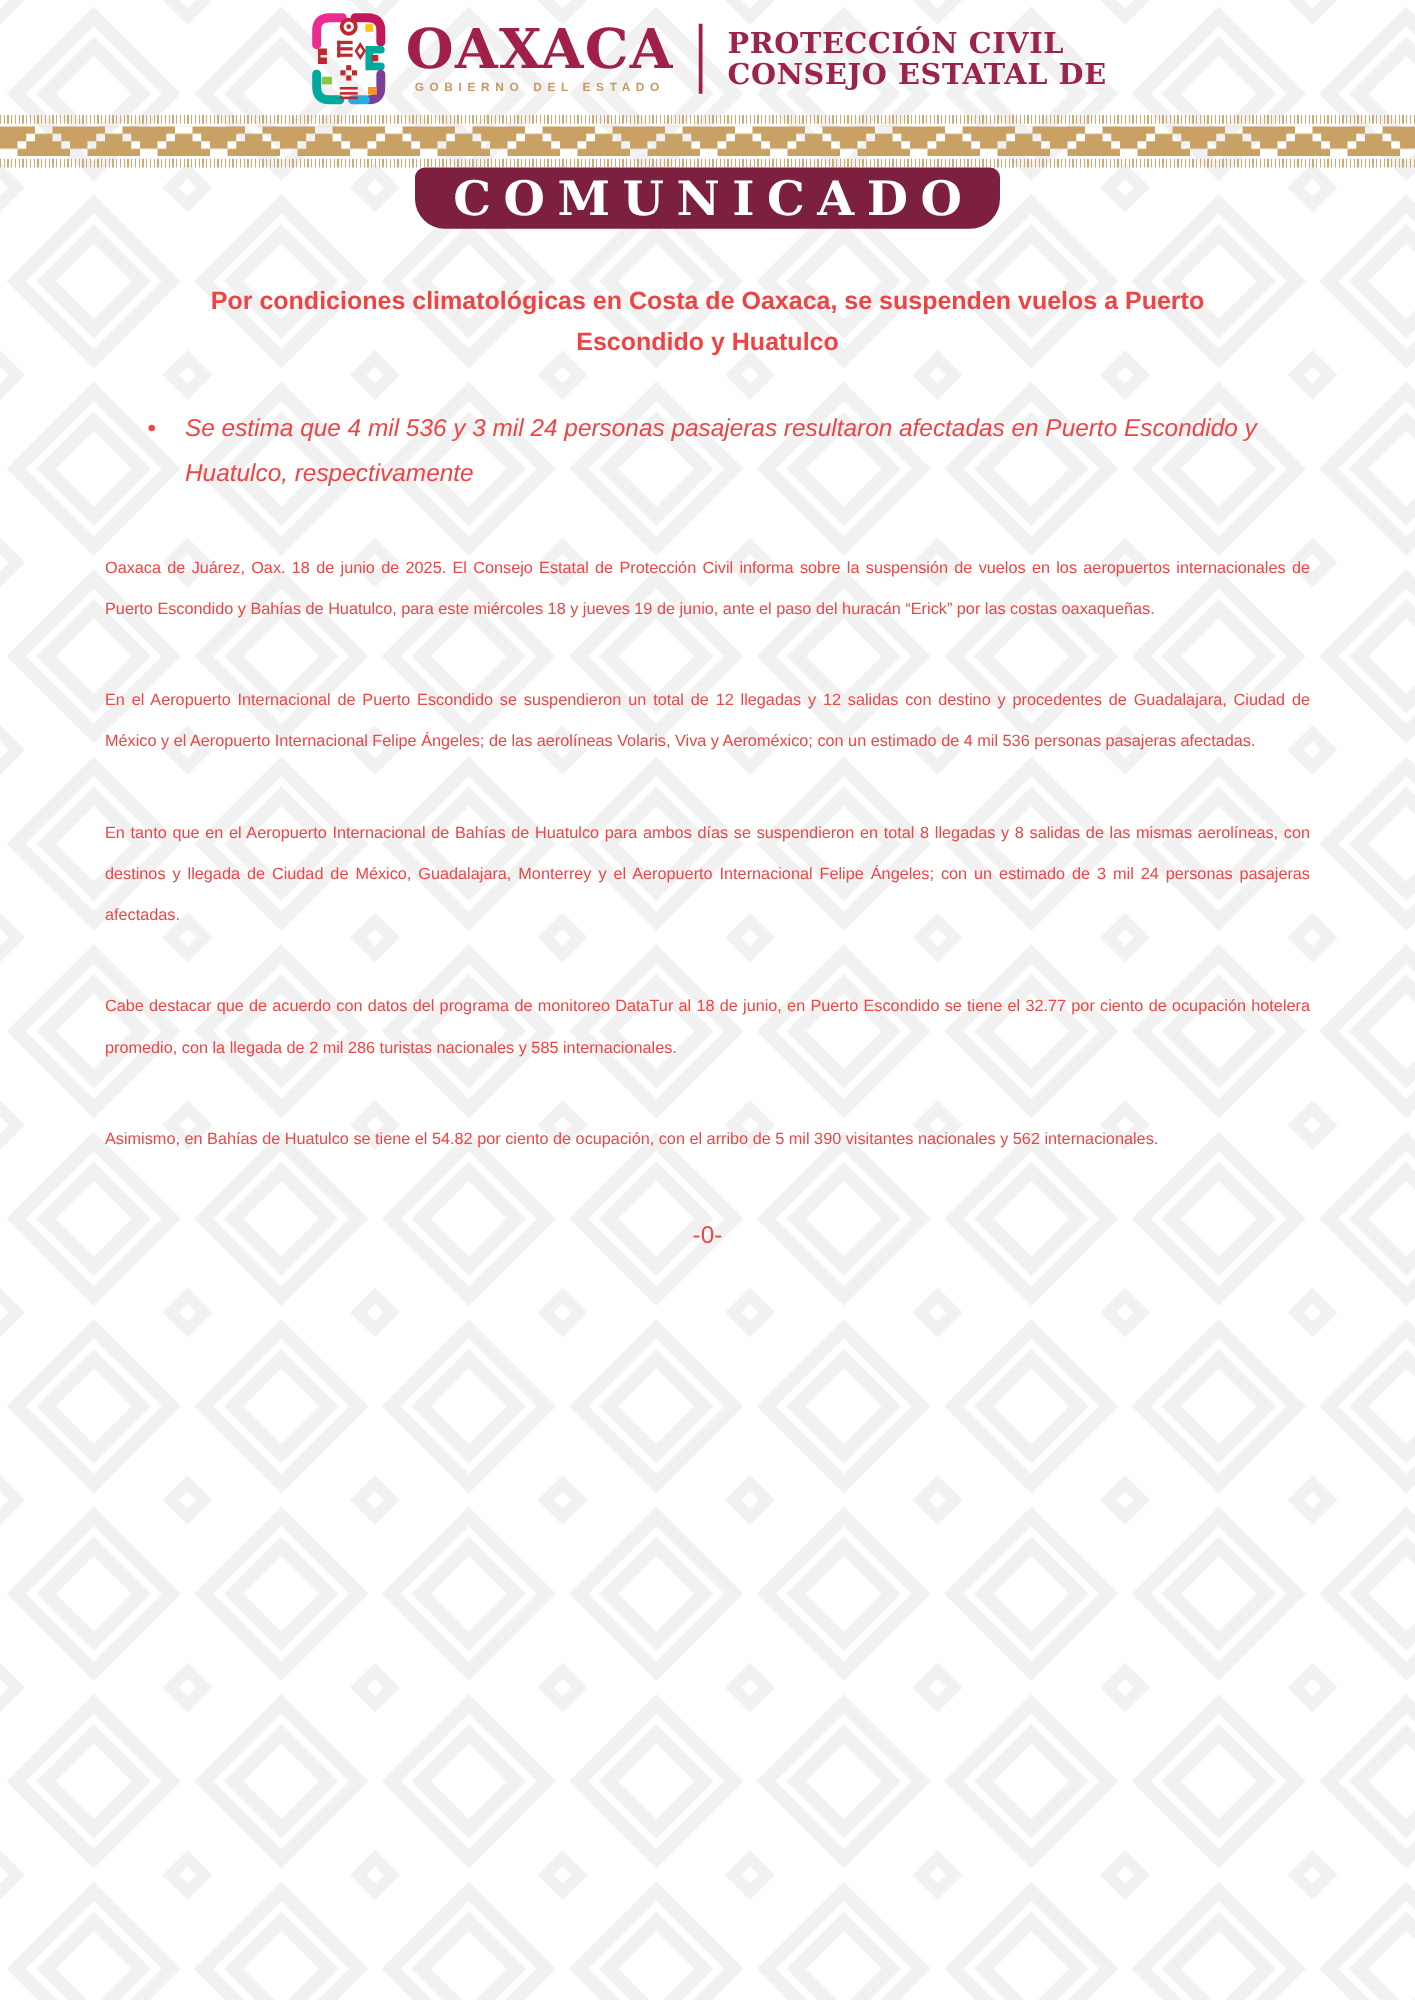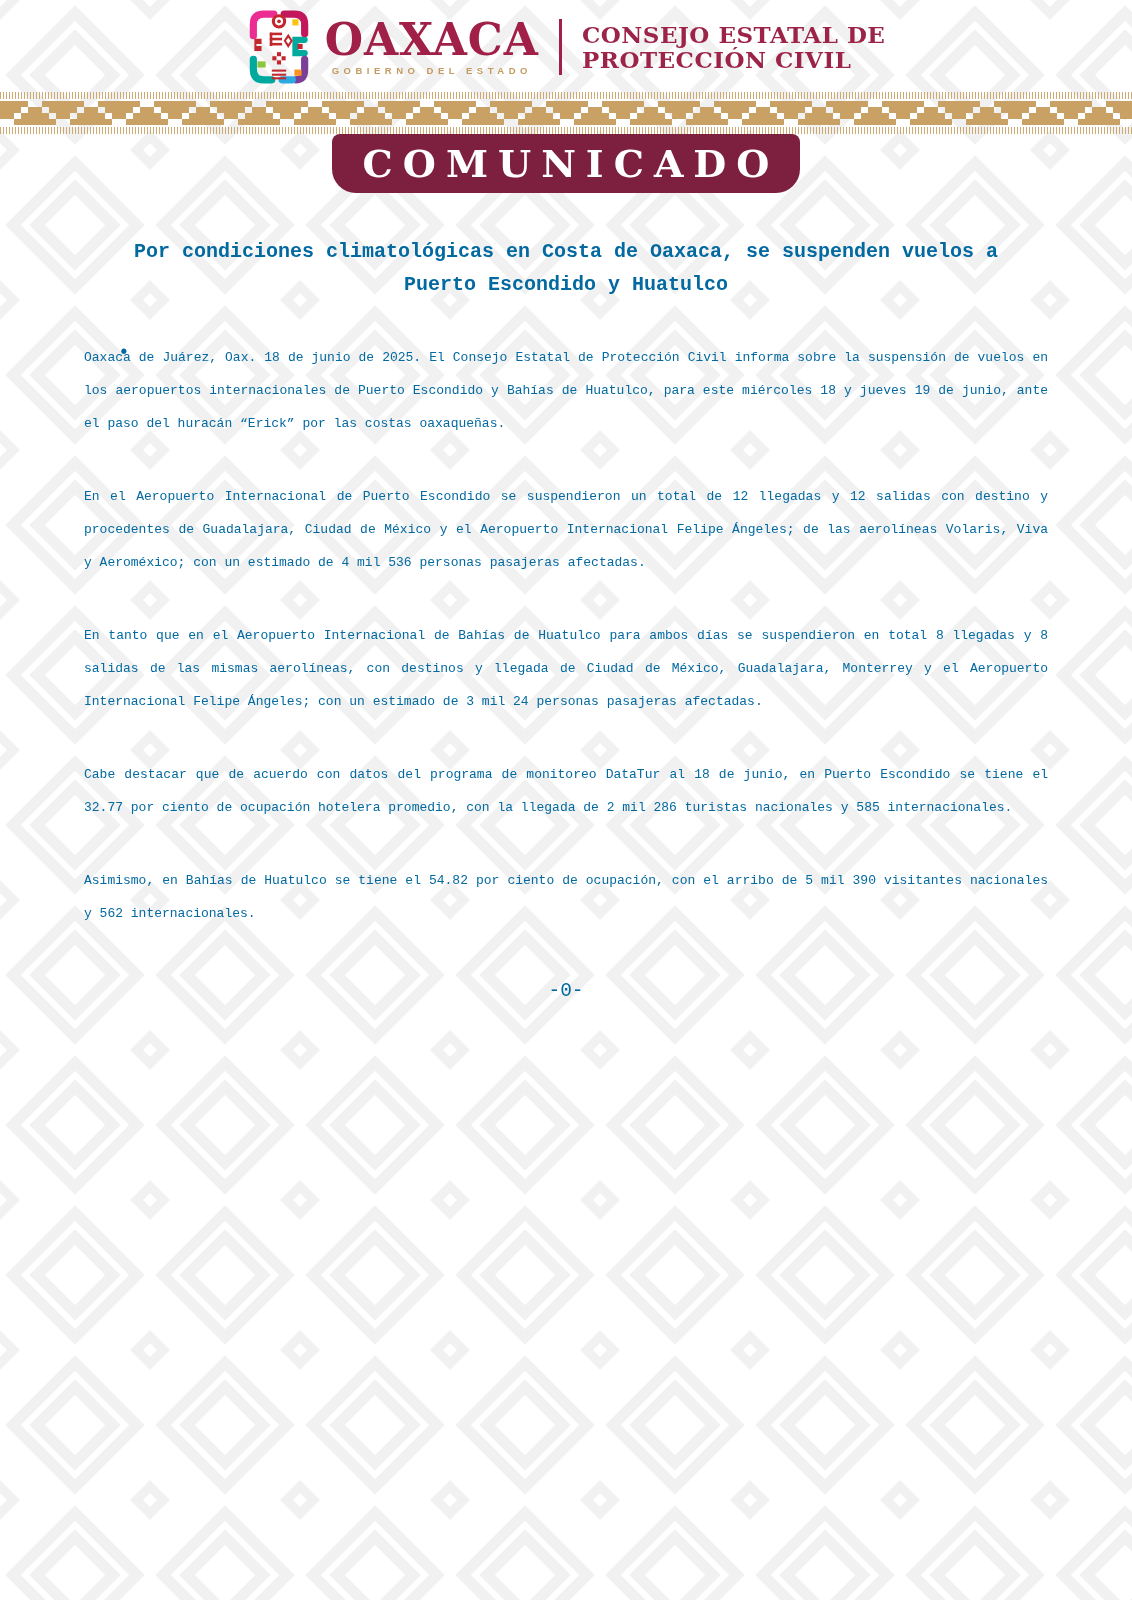--- a/index.html
+++ b/index.html
@@ -220,8 +220,8 @@
         <div class="header-divider"></div>
 
         <div class="org-block">
+          <div>PROTECCIÓN CIVIL</div>
           <div>CONSEJO ESTATAL DE</div>
-          <div>PROTECCIÓN CIVIL</div>
         </div>
       </div>
     </header>

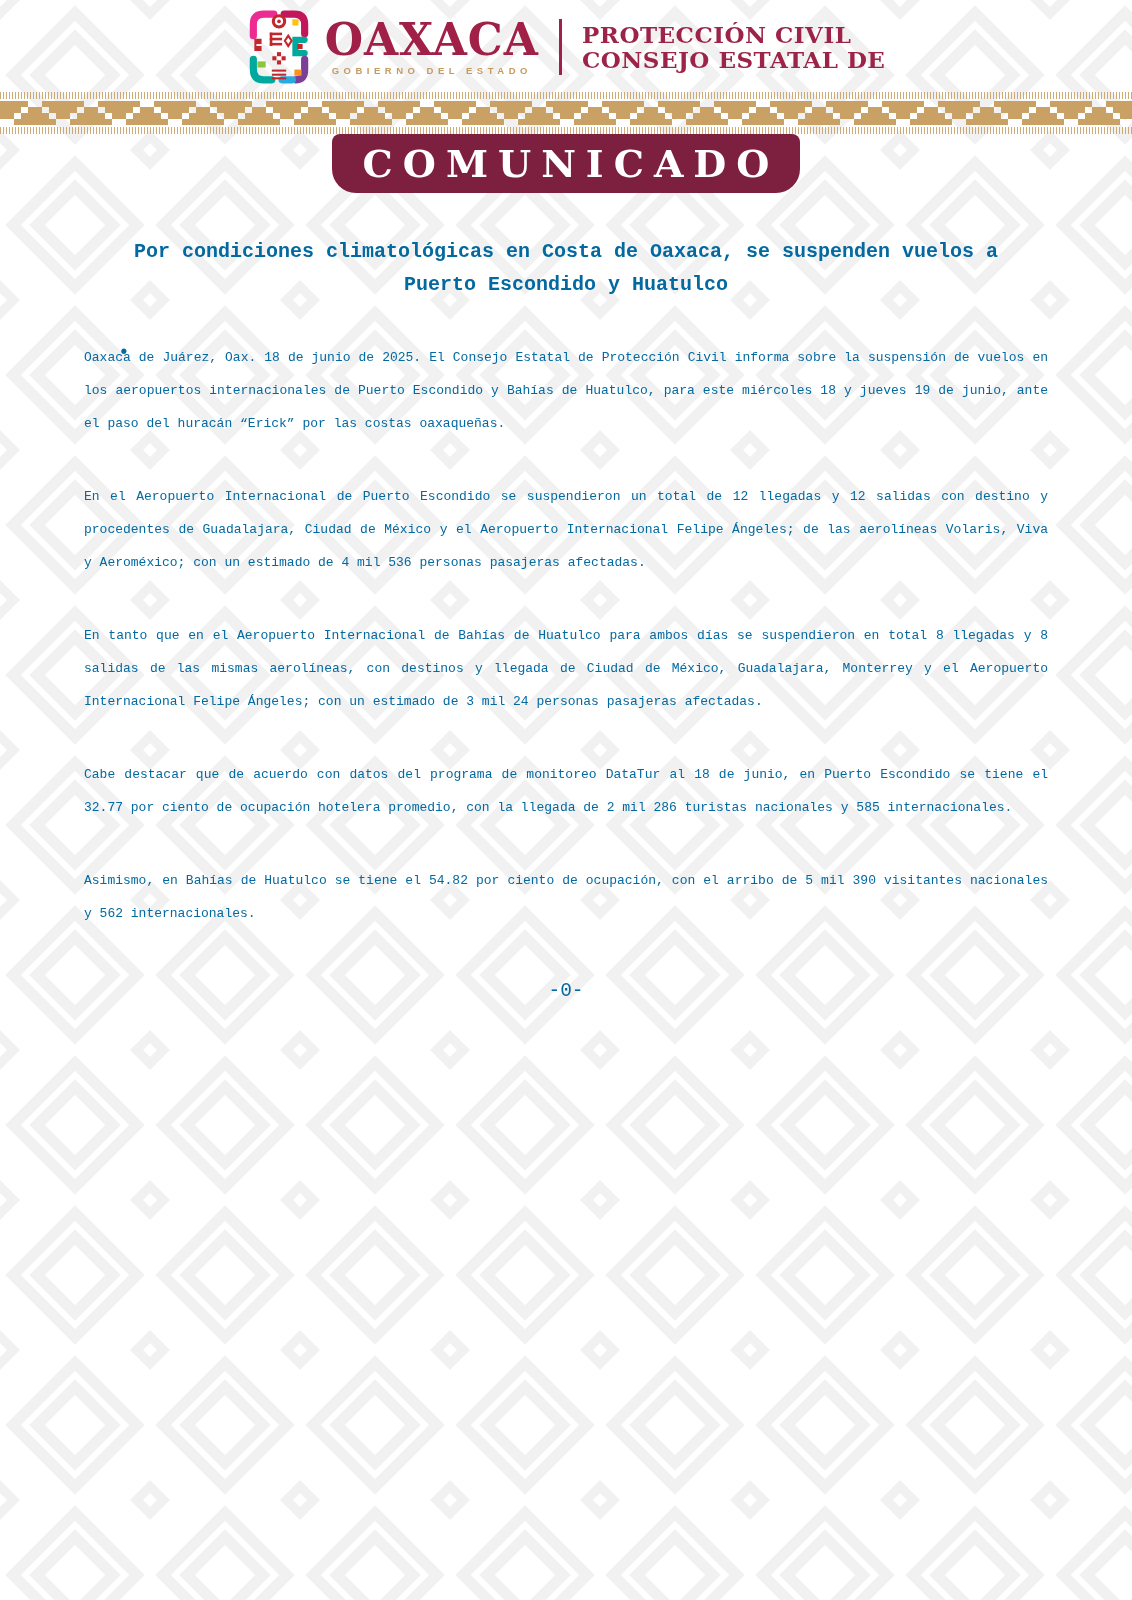--- a/index.html
+++ b/index.html
@@ -83,7 +83,7 @@
   
   .banner {
     width: 468px;
-    height: 59px;
+    height: 49px;
     margin: 0 auto;
     background: #7D1F3F;
     border-radius: 8px 8px 24px 24px;

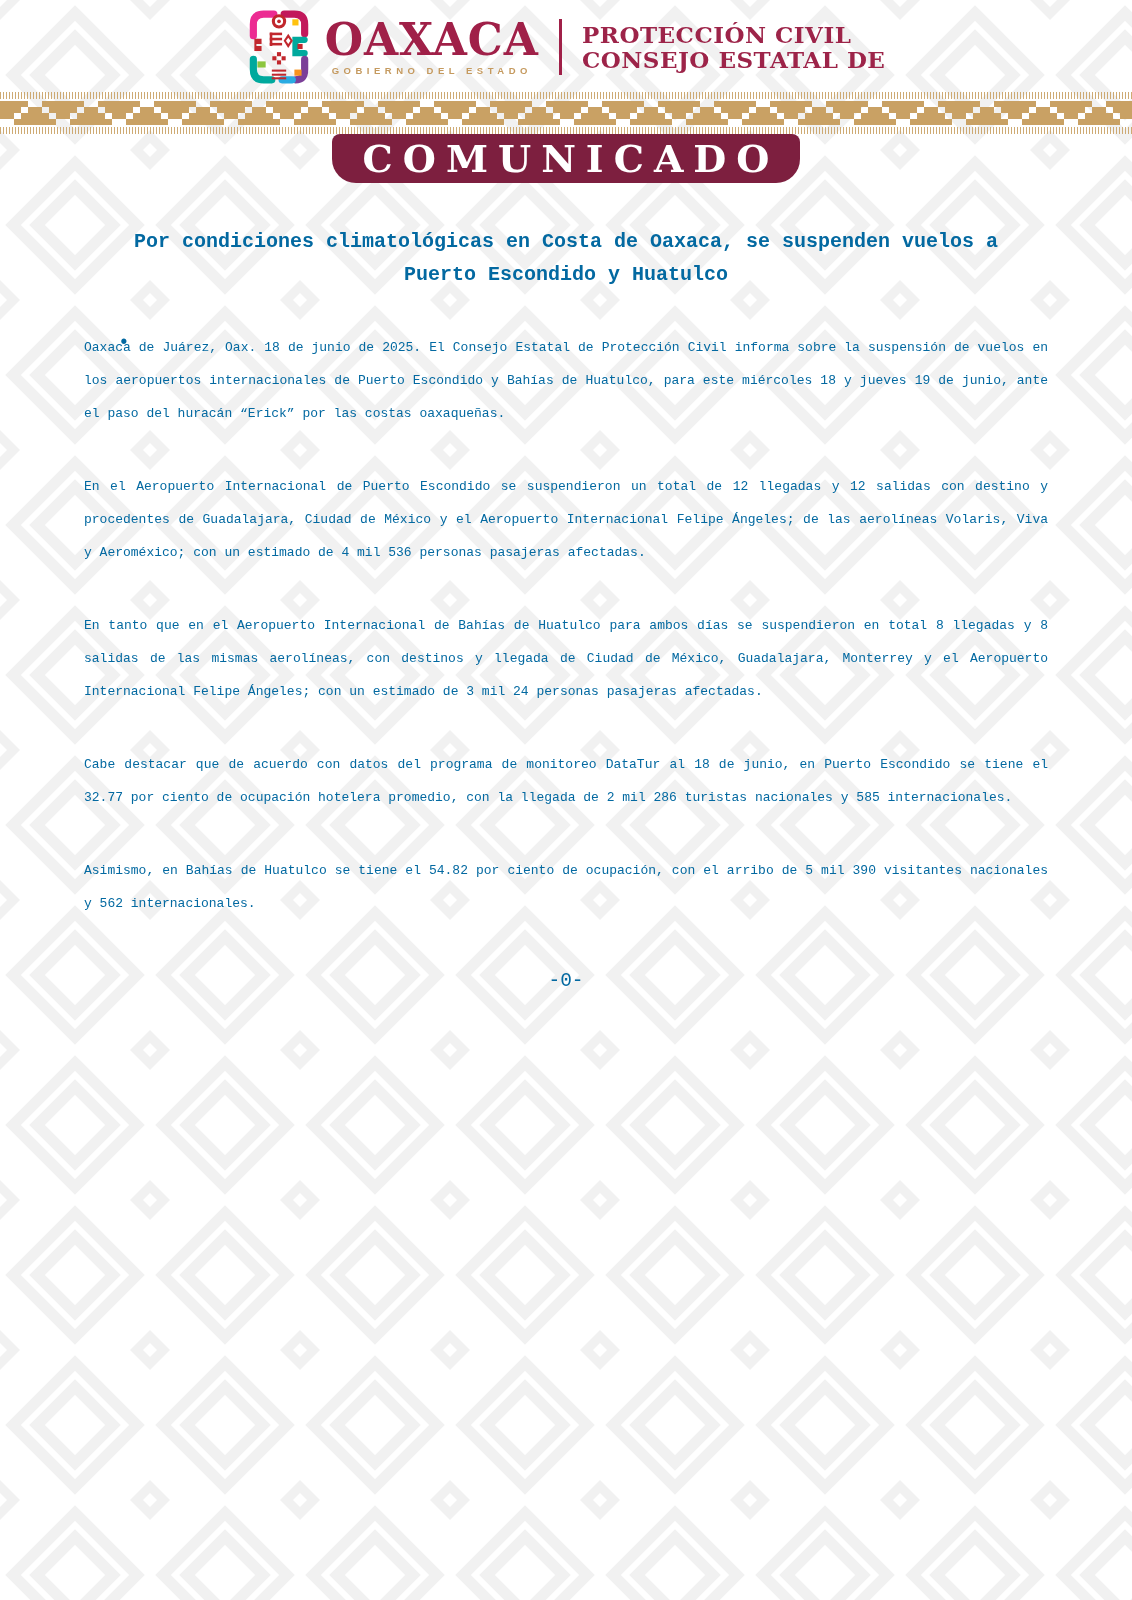--- a/index.html
+++ b/index.html
@@ -104,8 +104,7 @@
   .doc {
     width: 964px;
     margin: 0 auto;
-    color: #0369a1;
-    font-family: Liberation Mono, monospace;
+    color: #ef4444;
   }
   .doc-title {
     margin-top: 42px;

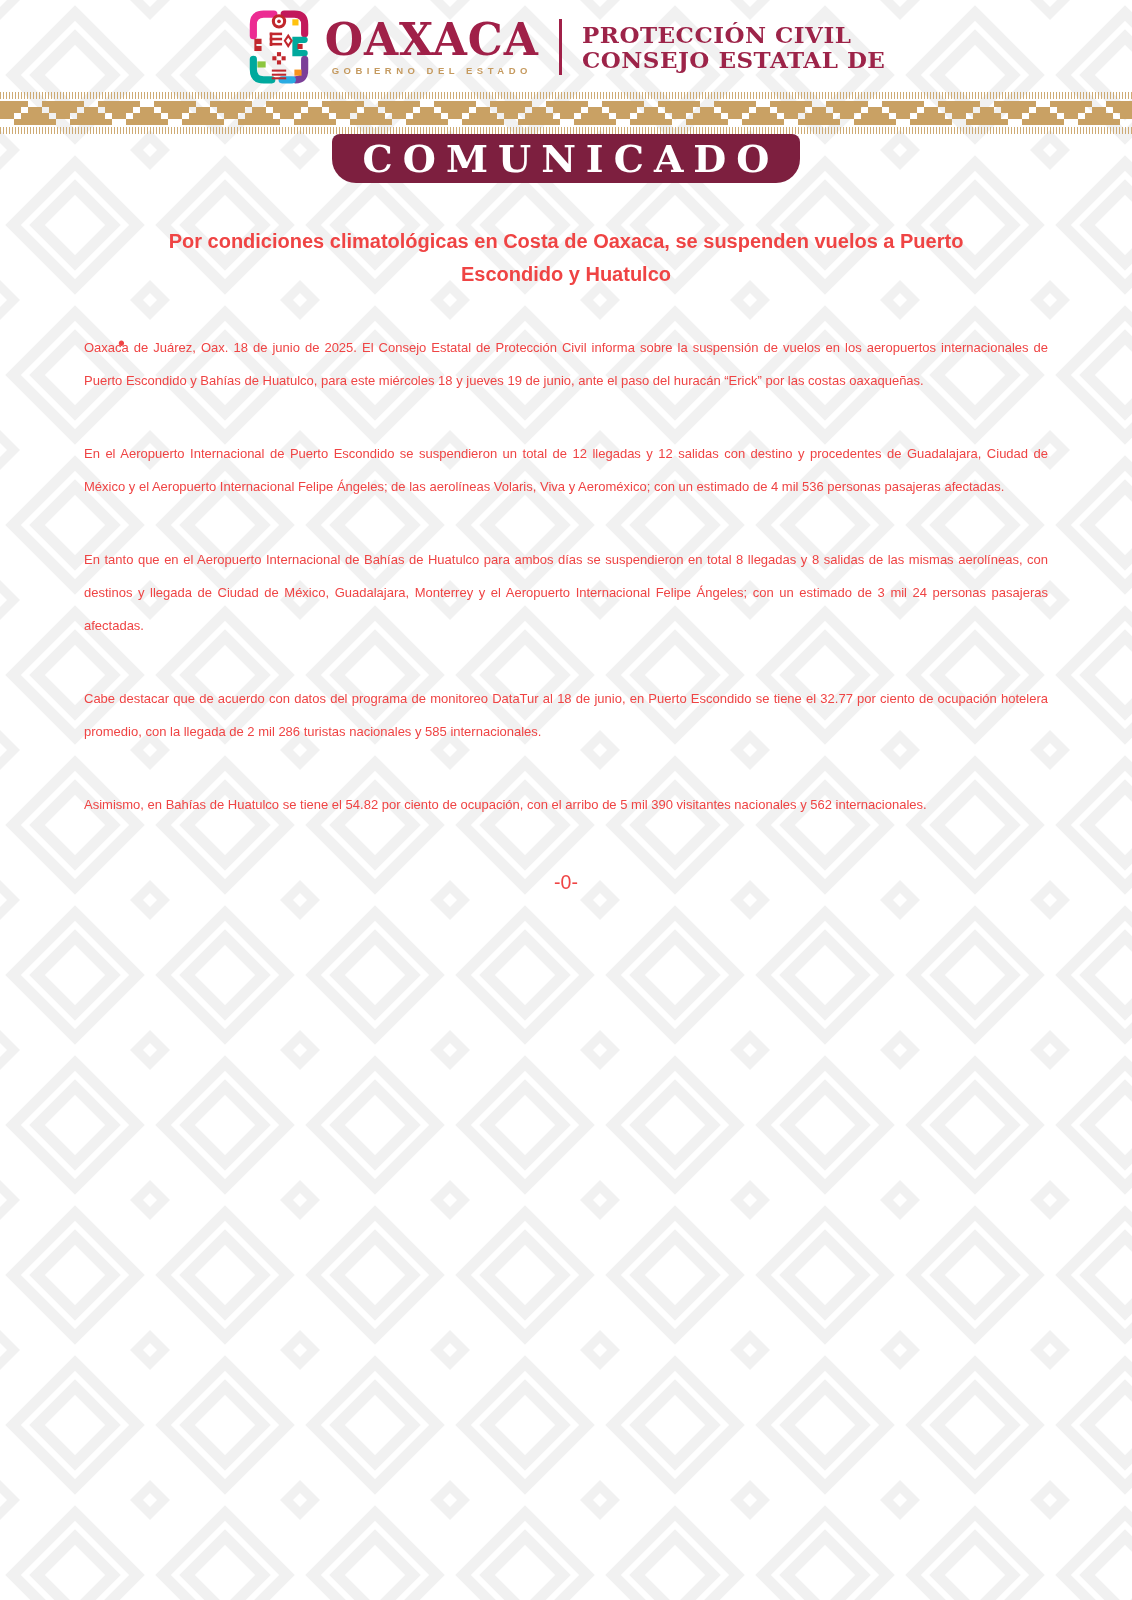--- a/index.html
+++ b/index.html
@@ -254,6 +254,7 @@
       <ul class="bullet-list">
         <li class="bullet-item">
           <span class="bullet-marker">•</span>
+          <em>Se estima que 4 mil 536 y 3 mil 24 personas pasajeras resultaron afectadas en Puerto Escondido y Huatulco, respectivamente</em>
         </li>
       </ul>
 

